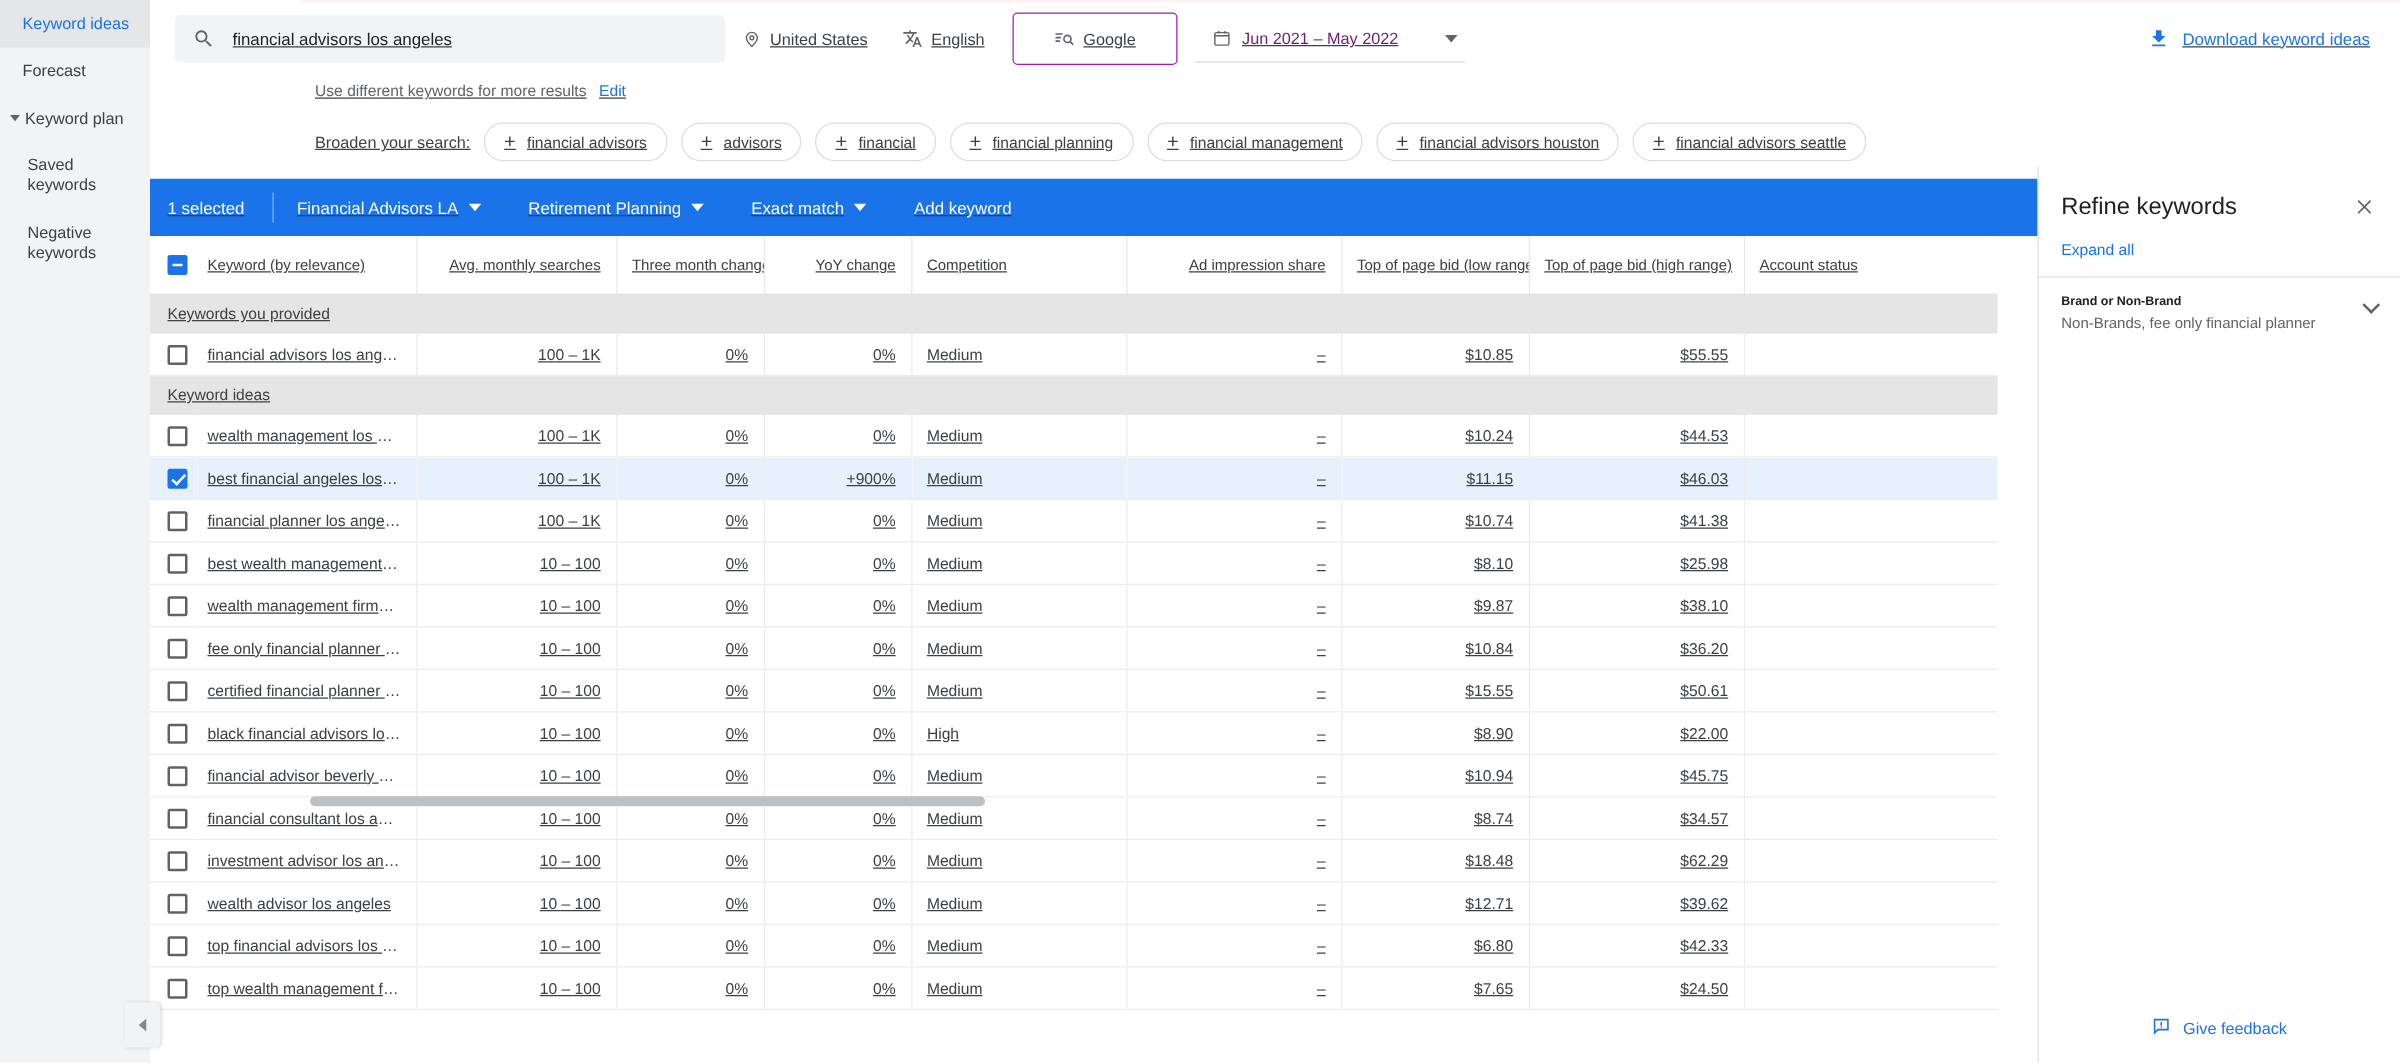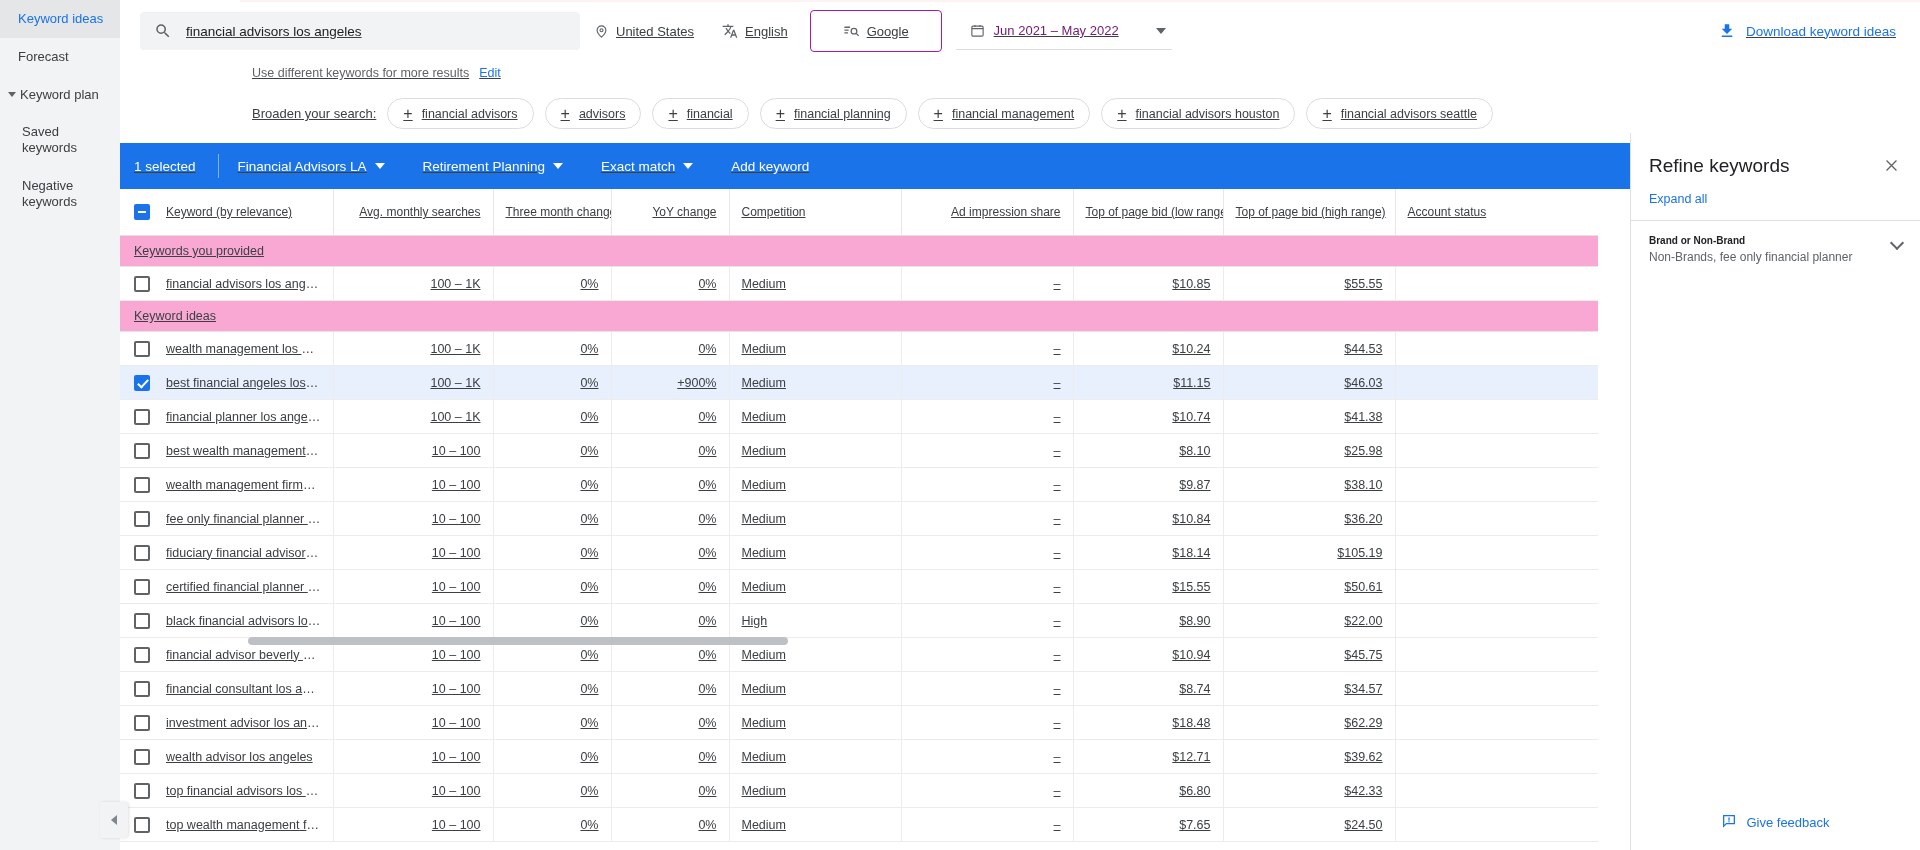--- a/index.html
+++ b/index.html
@@ -164,7 +164,7 @@
   tbody td.kw { text-align: left; padding-left: 8px; }
   tbody td.lft { text-align: left; }
   tbody tr.section td {
-    background: #f9a8d4; font-size: 12.5px; color: #3c4043;
+    background: #e5e5e5; font-size: 12.5px; color: #3c4043;
     height: 31px; border-bottom: 1px solid #e6e6e6;
     padding-left: 14px; text-align: left;
   }

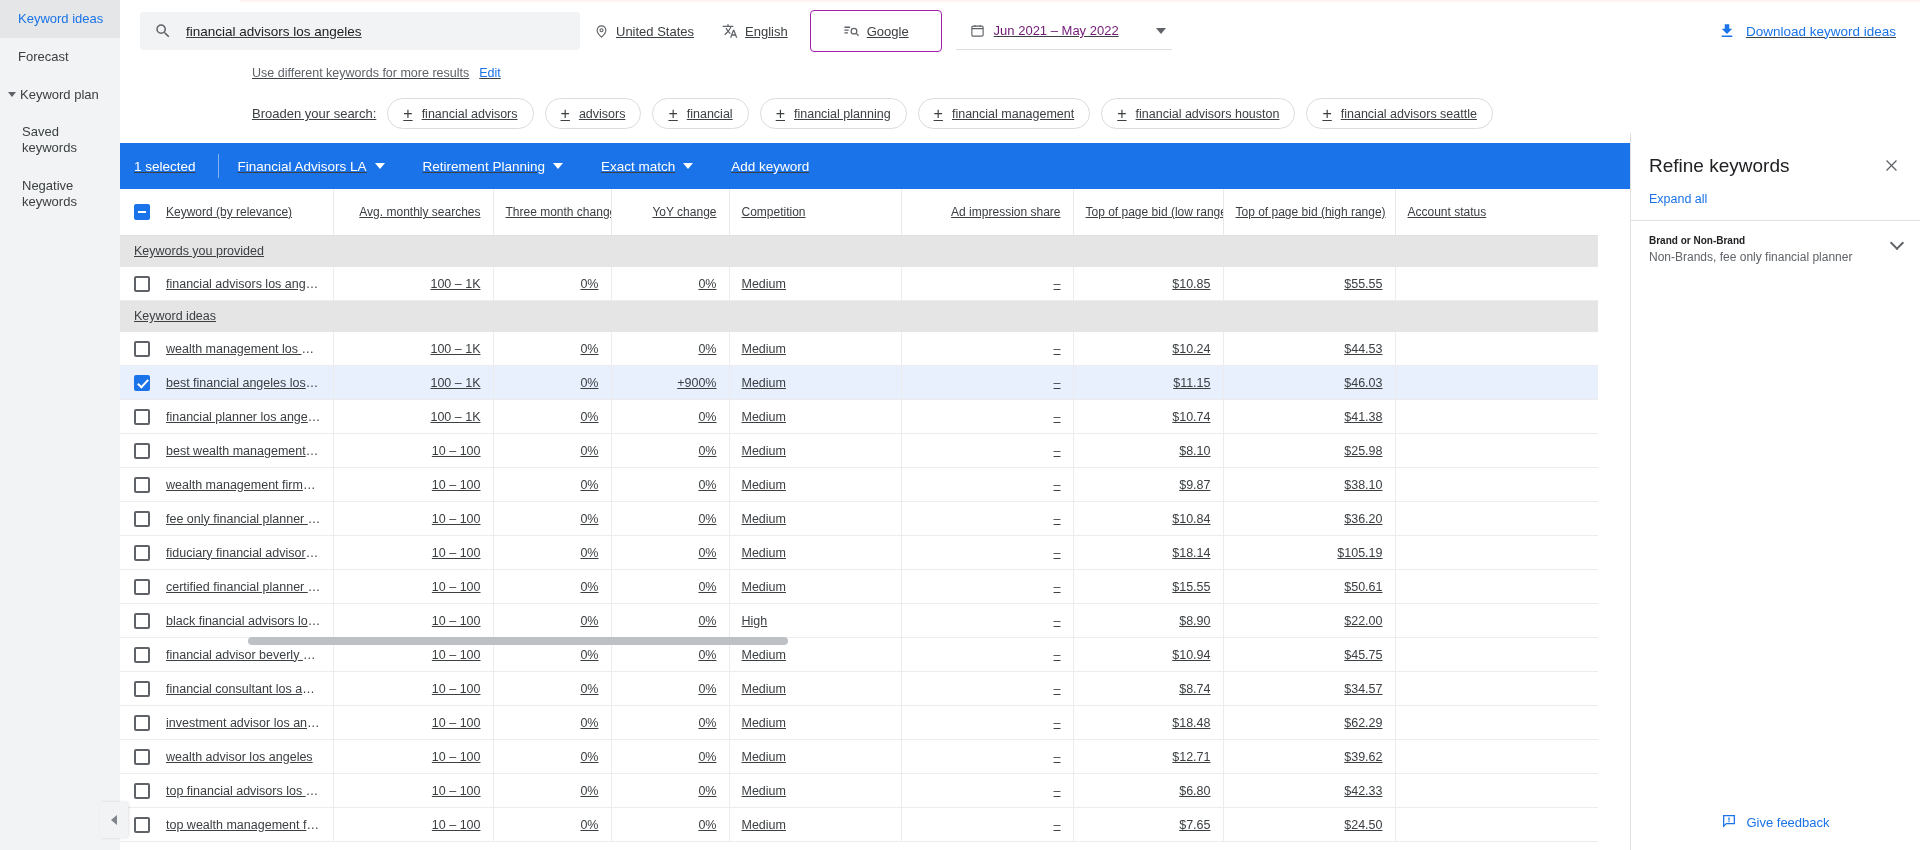--- a/index.html
+++ b/index.html
@@ -544,18 +544,6 @@
             </tr>
             <tr>
               <td class="cb"><span class="ckbox"></span></td>
-              <td class="kw">fiduciary financial advisor l…</td>
-              <td class="vline">10 – 100</td>
-              <td class="vline">0%</td>
-              <td class="vline">0%</td>
-              <td class="vline lft">Medium</td>
-              <td class="vline">–</td>
-              <td class="vline">$18.14</td>
-              <td class="vline">$105.19</td>
-              <td class="vline lft"></td>
-            </tr>
-            <tr>
-              <td class="cb"><span class="ckbox"></span></td>
               <td class="kw">certified financial planner l…</td>
               <td class="vline">10 – 100</td>
               <td class="vline">0%</td>

